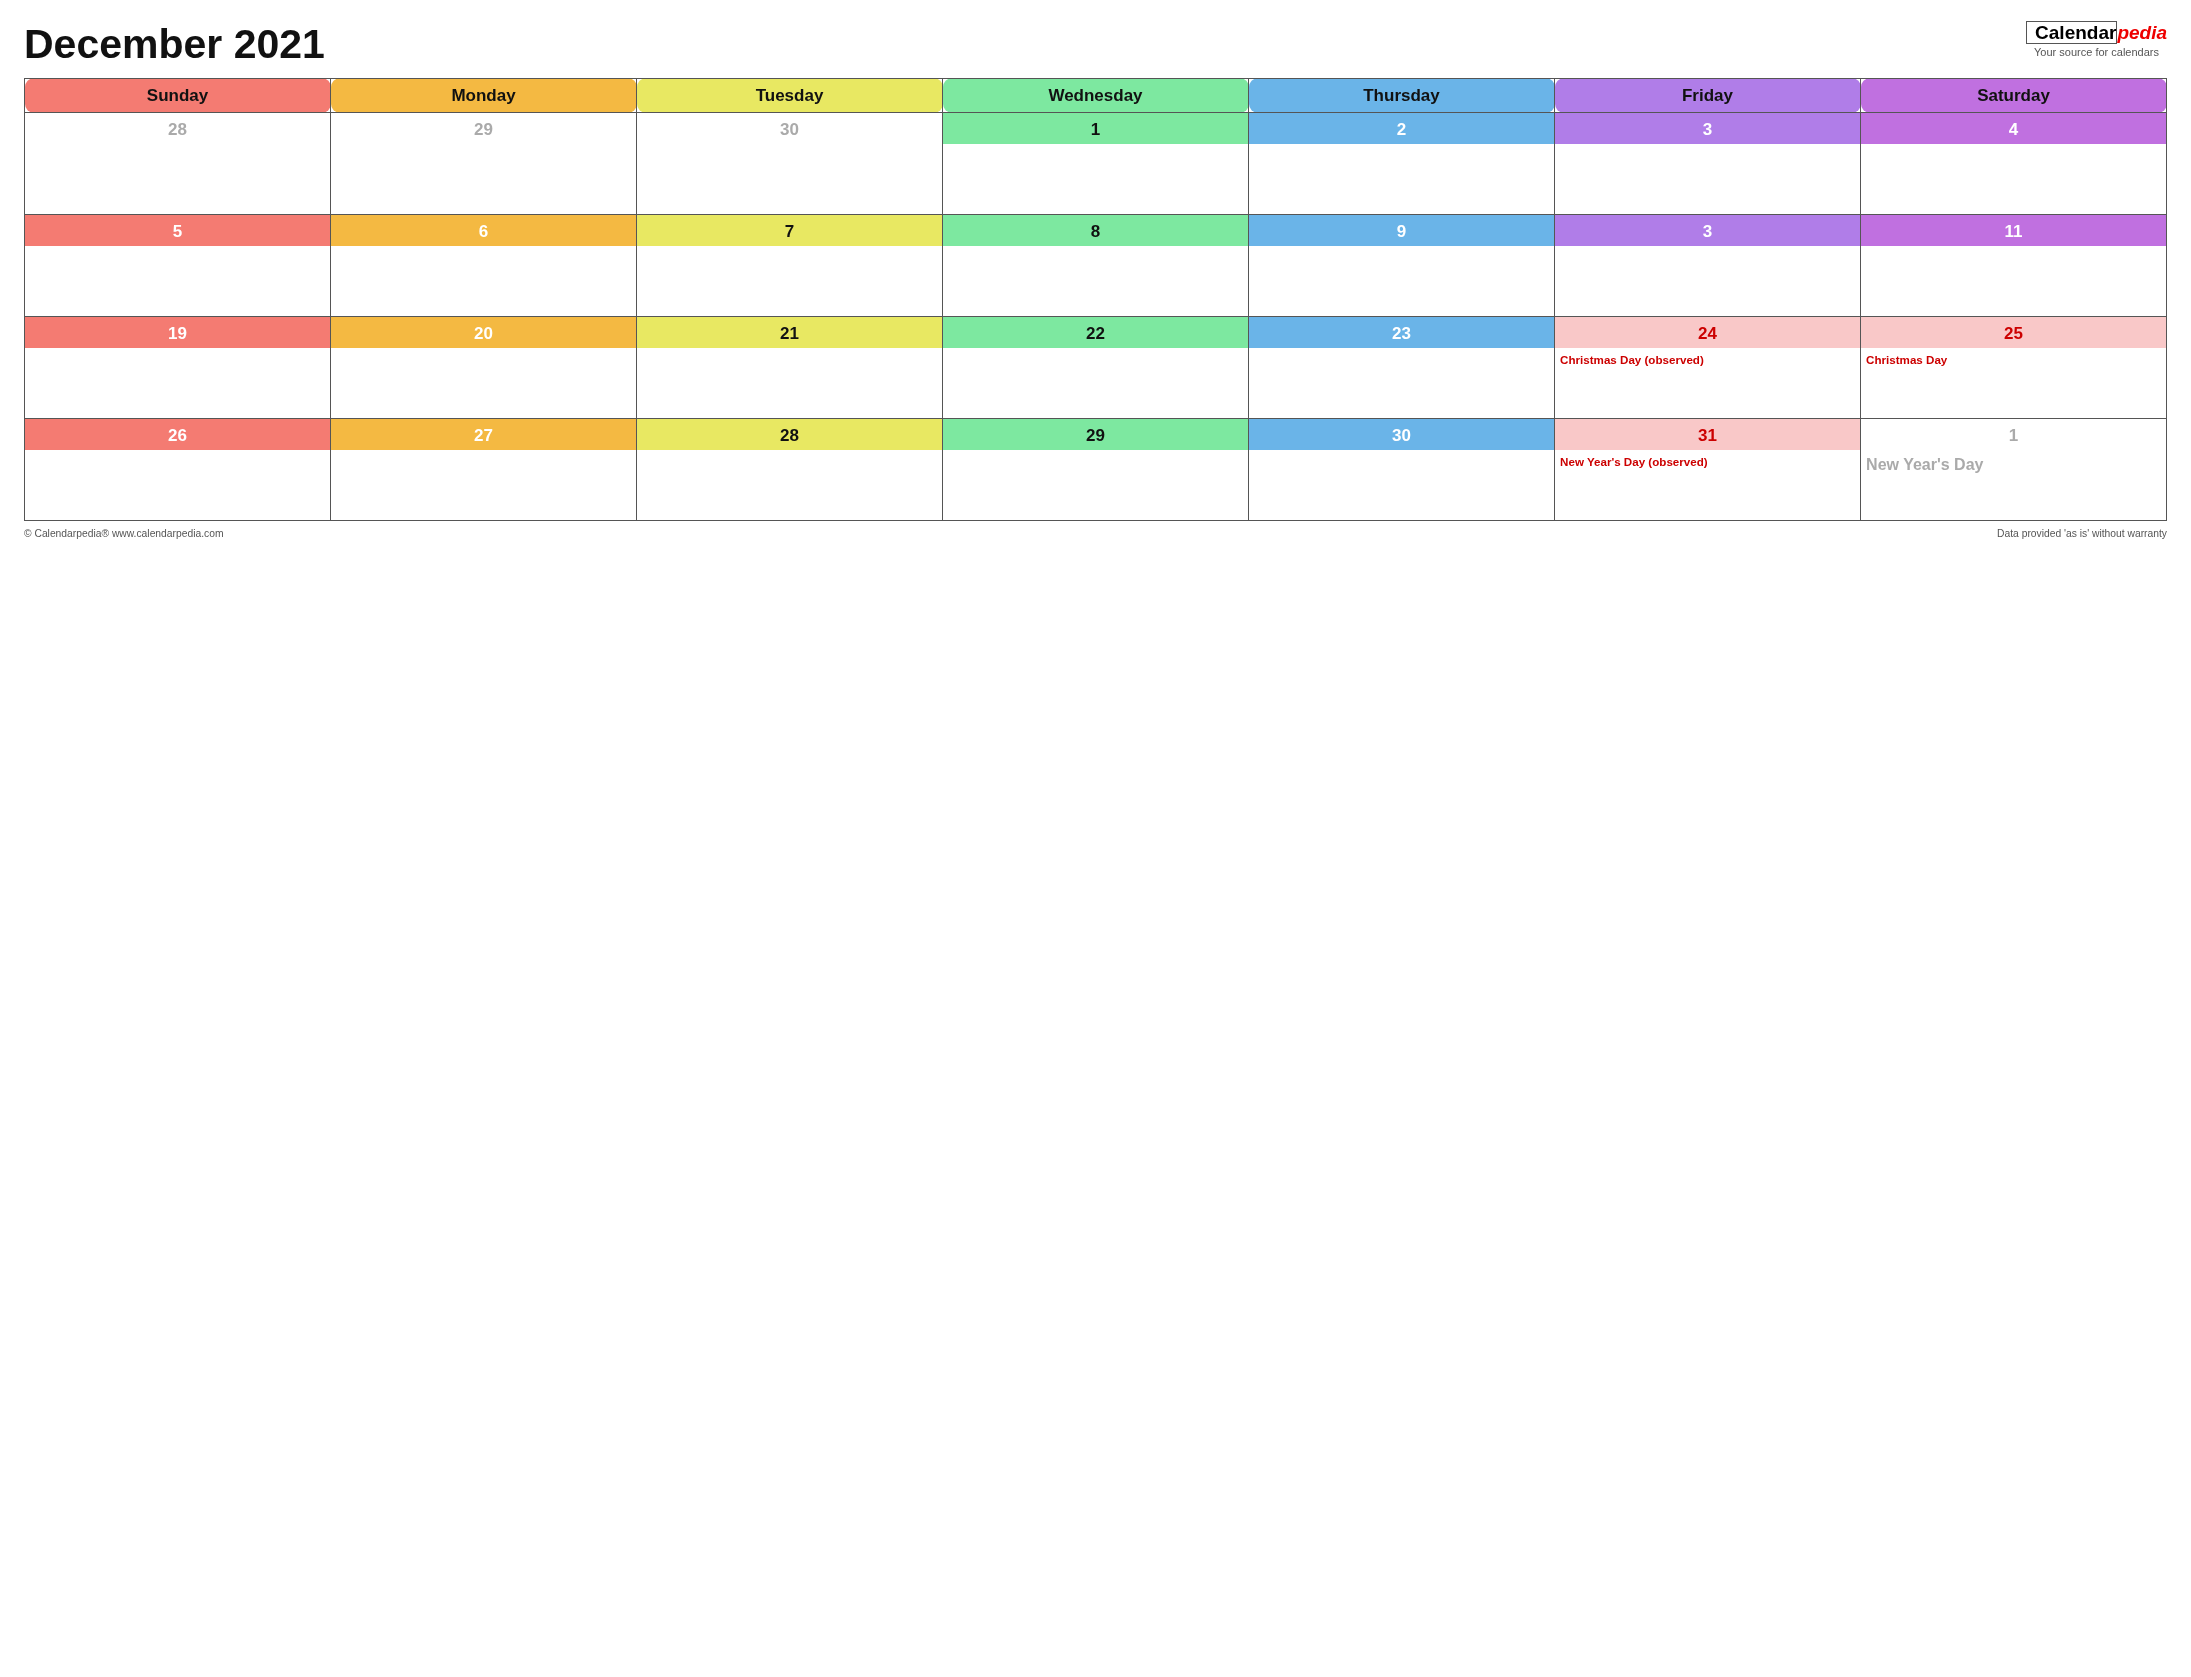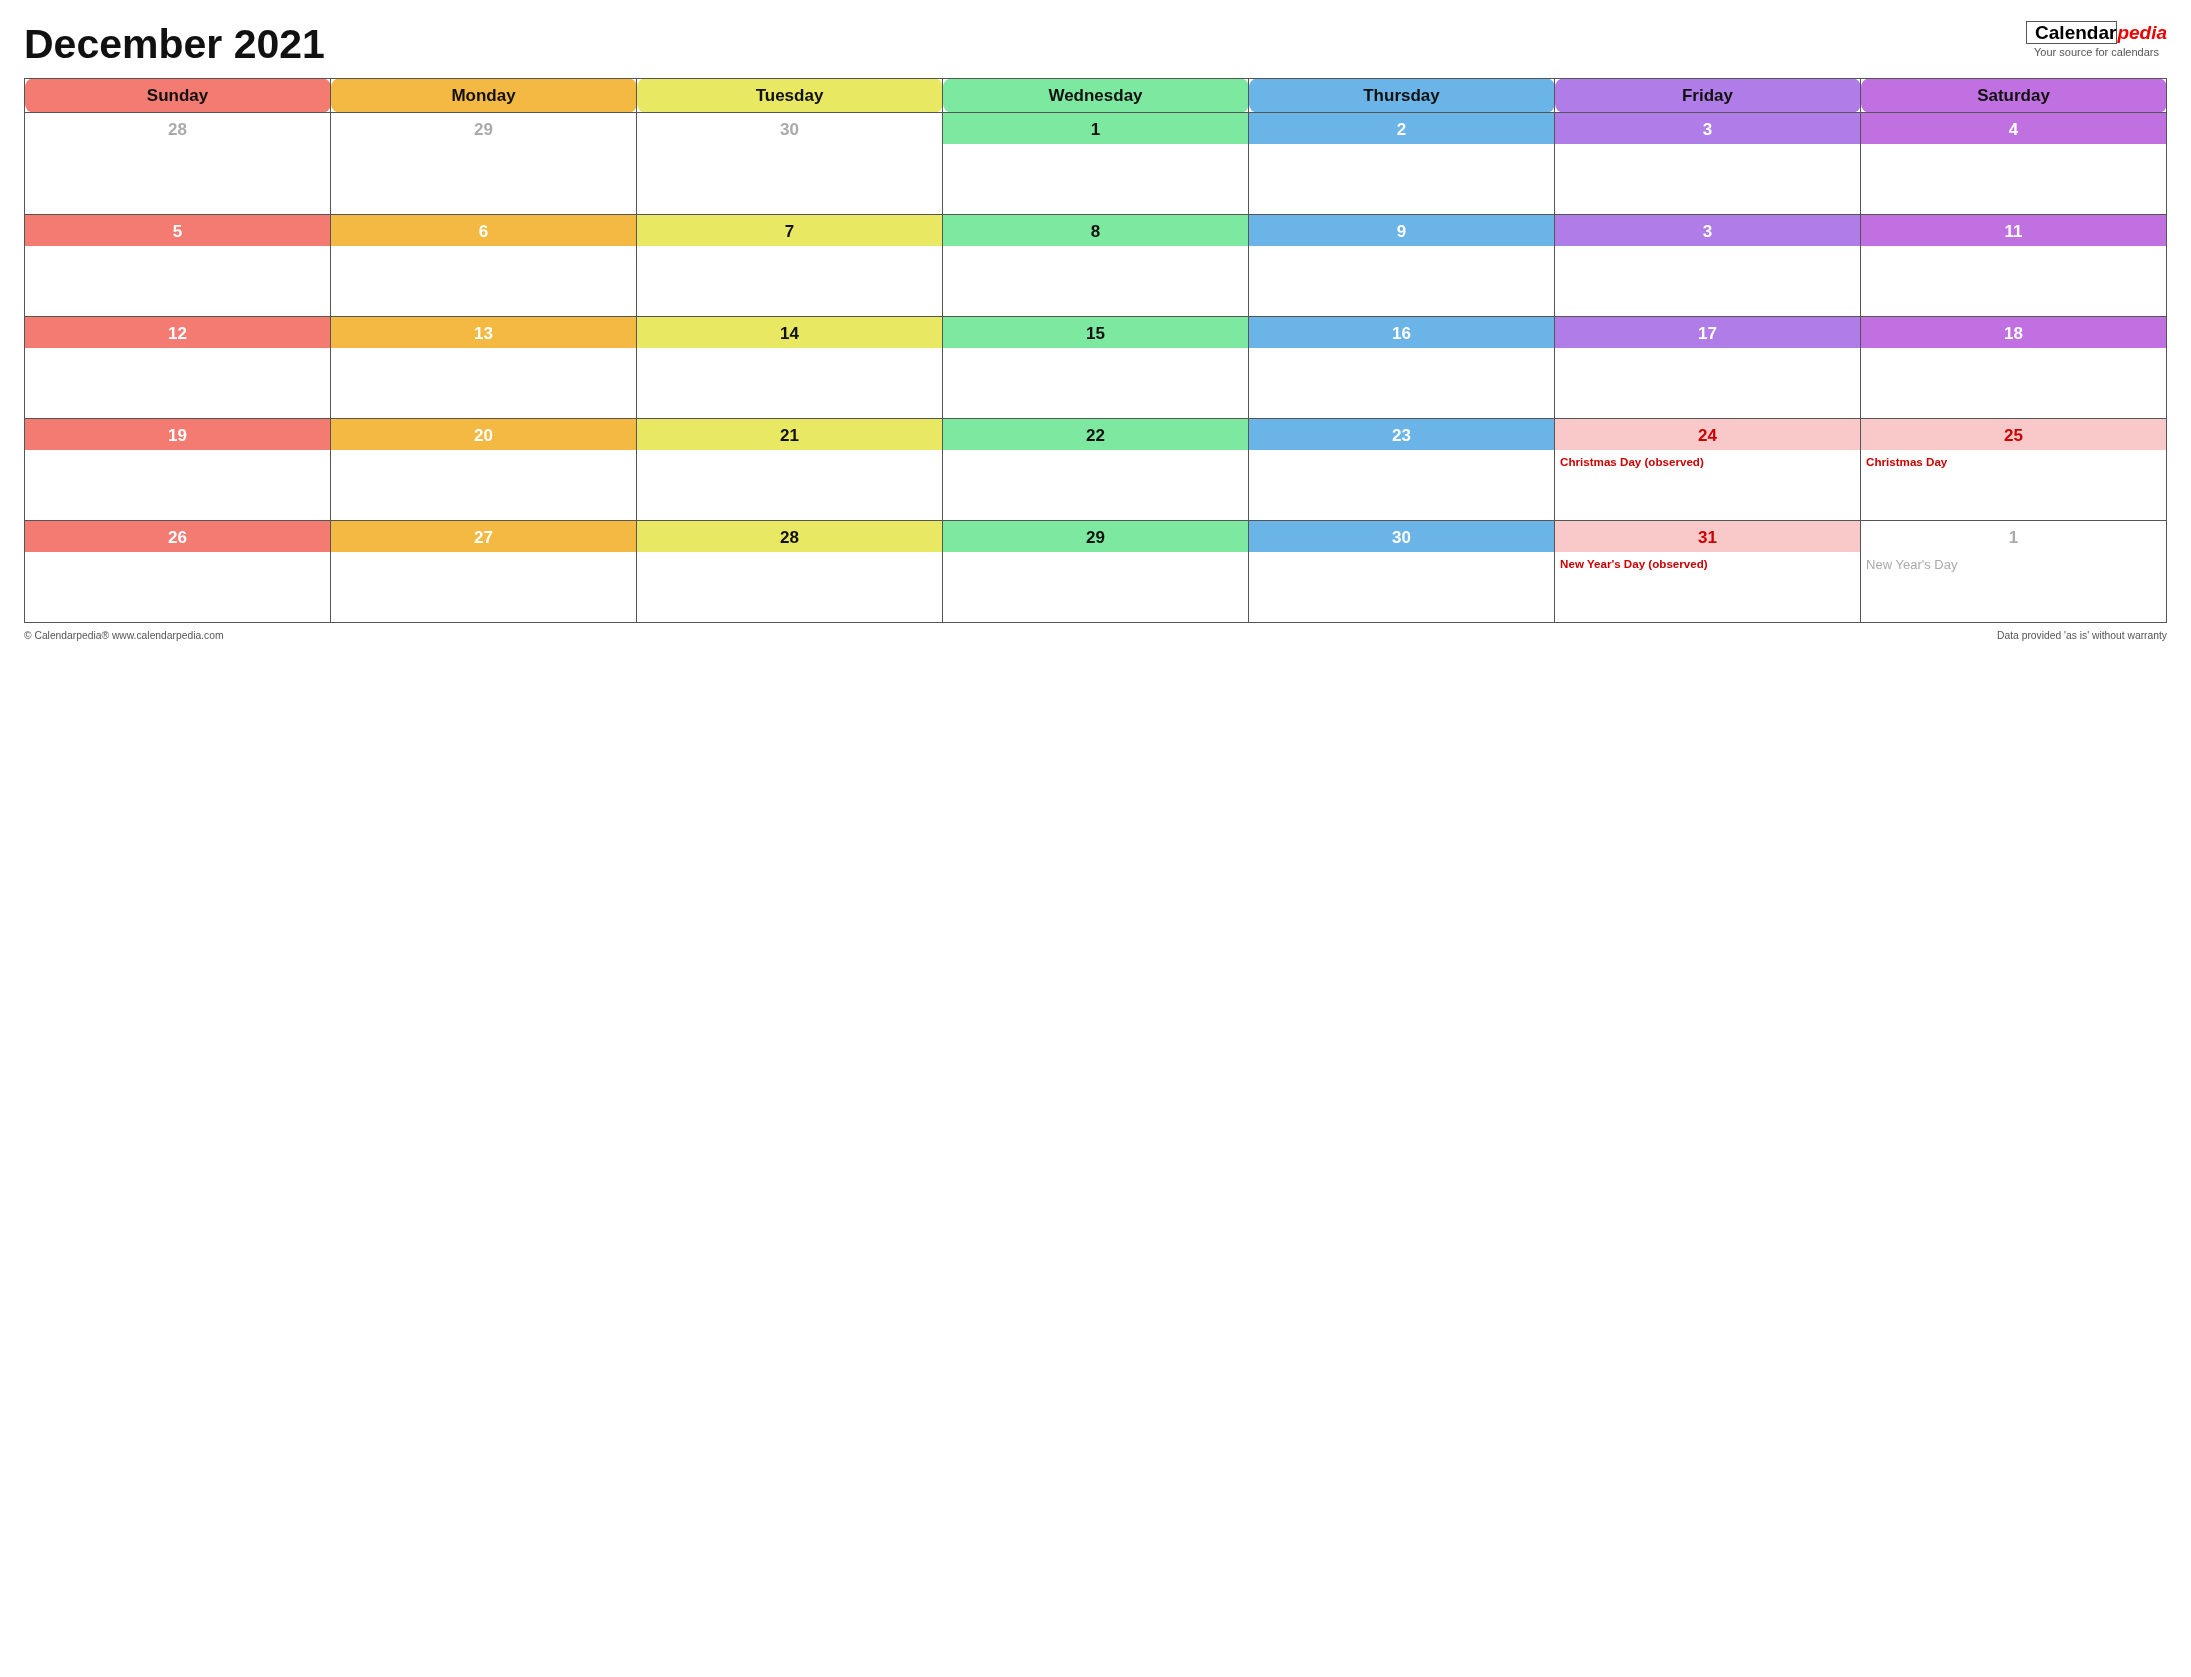--- a/index.html
+++ b/index.html
@@ -195,29 +195,6 @@
       </tr>
       <tr>
         <td class="day-cell">
-          <div class="day-number-row sun-num">12</div>
-        </td>
-        <td class="day-cell">
-          <div class="day-number-row mon-num">13</div>
-        </td>
-        <td class="day-cell">
-          <div class="day-number-row tue-num">14</div>
-        </td>
-        <td class="day-cell">
-          <div class="day-number-row wed-num">15</div>
-        </td>
-        <td class="day-cell">
-          <div class="day-number-row thu-num">16</div>
-        </td>
-        <td class="day-cell">
-          <div class="day-number-row fri-num">17</div>
-        </td>
-        <td class="day-cell">
-          <div class="day-number-row sat-num">18</div>
-        </td>
-      </tr>
-      <tr>
-        <td class="day-cell">
           <div class="day-number-row sun-num">19</div>
         </td>
         <td class="day-cell">

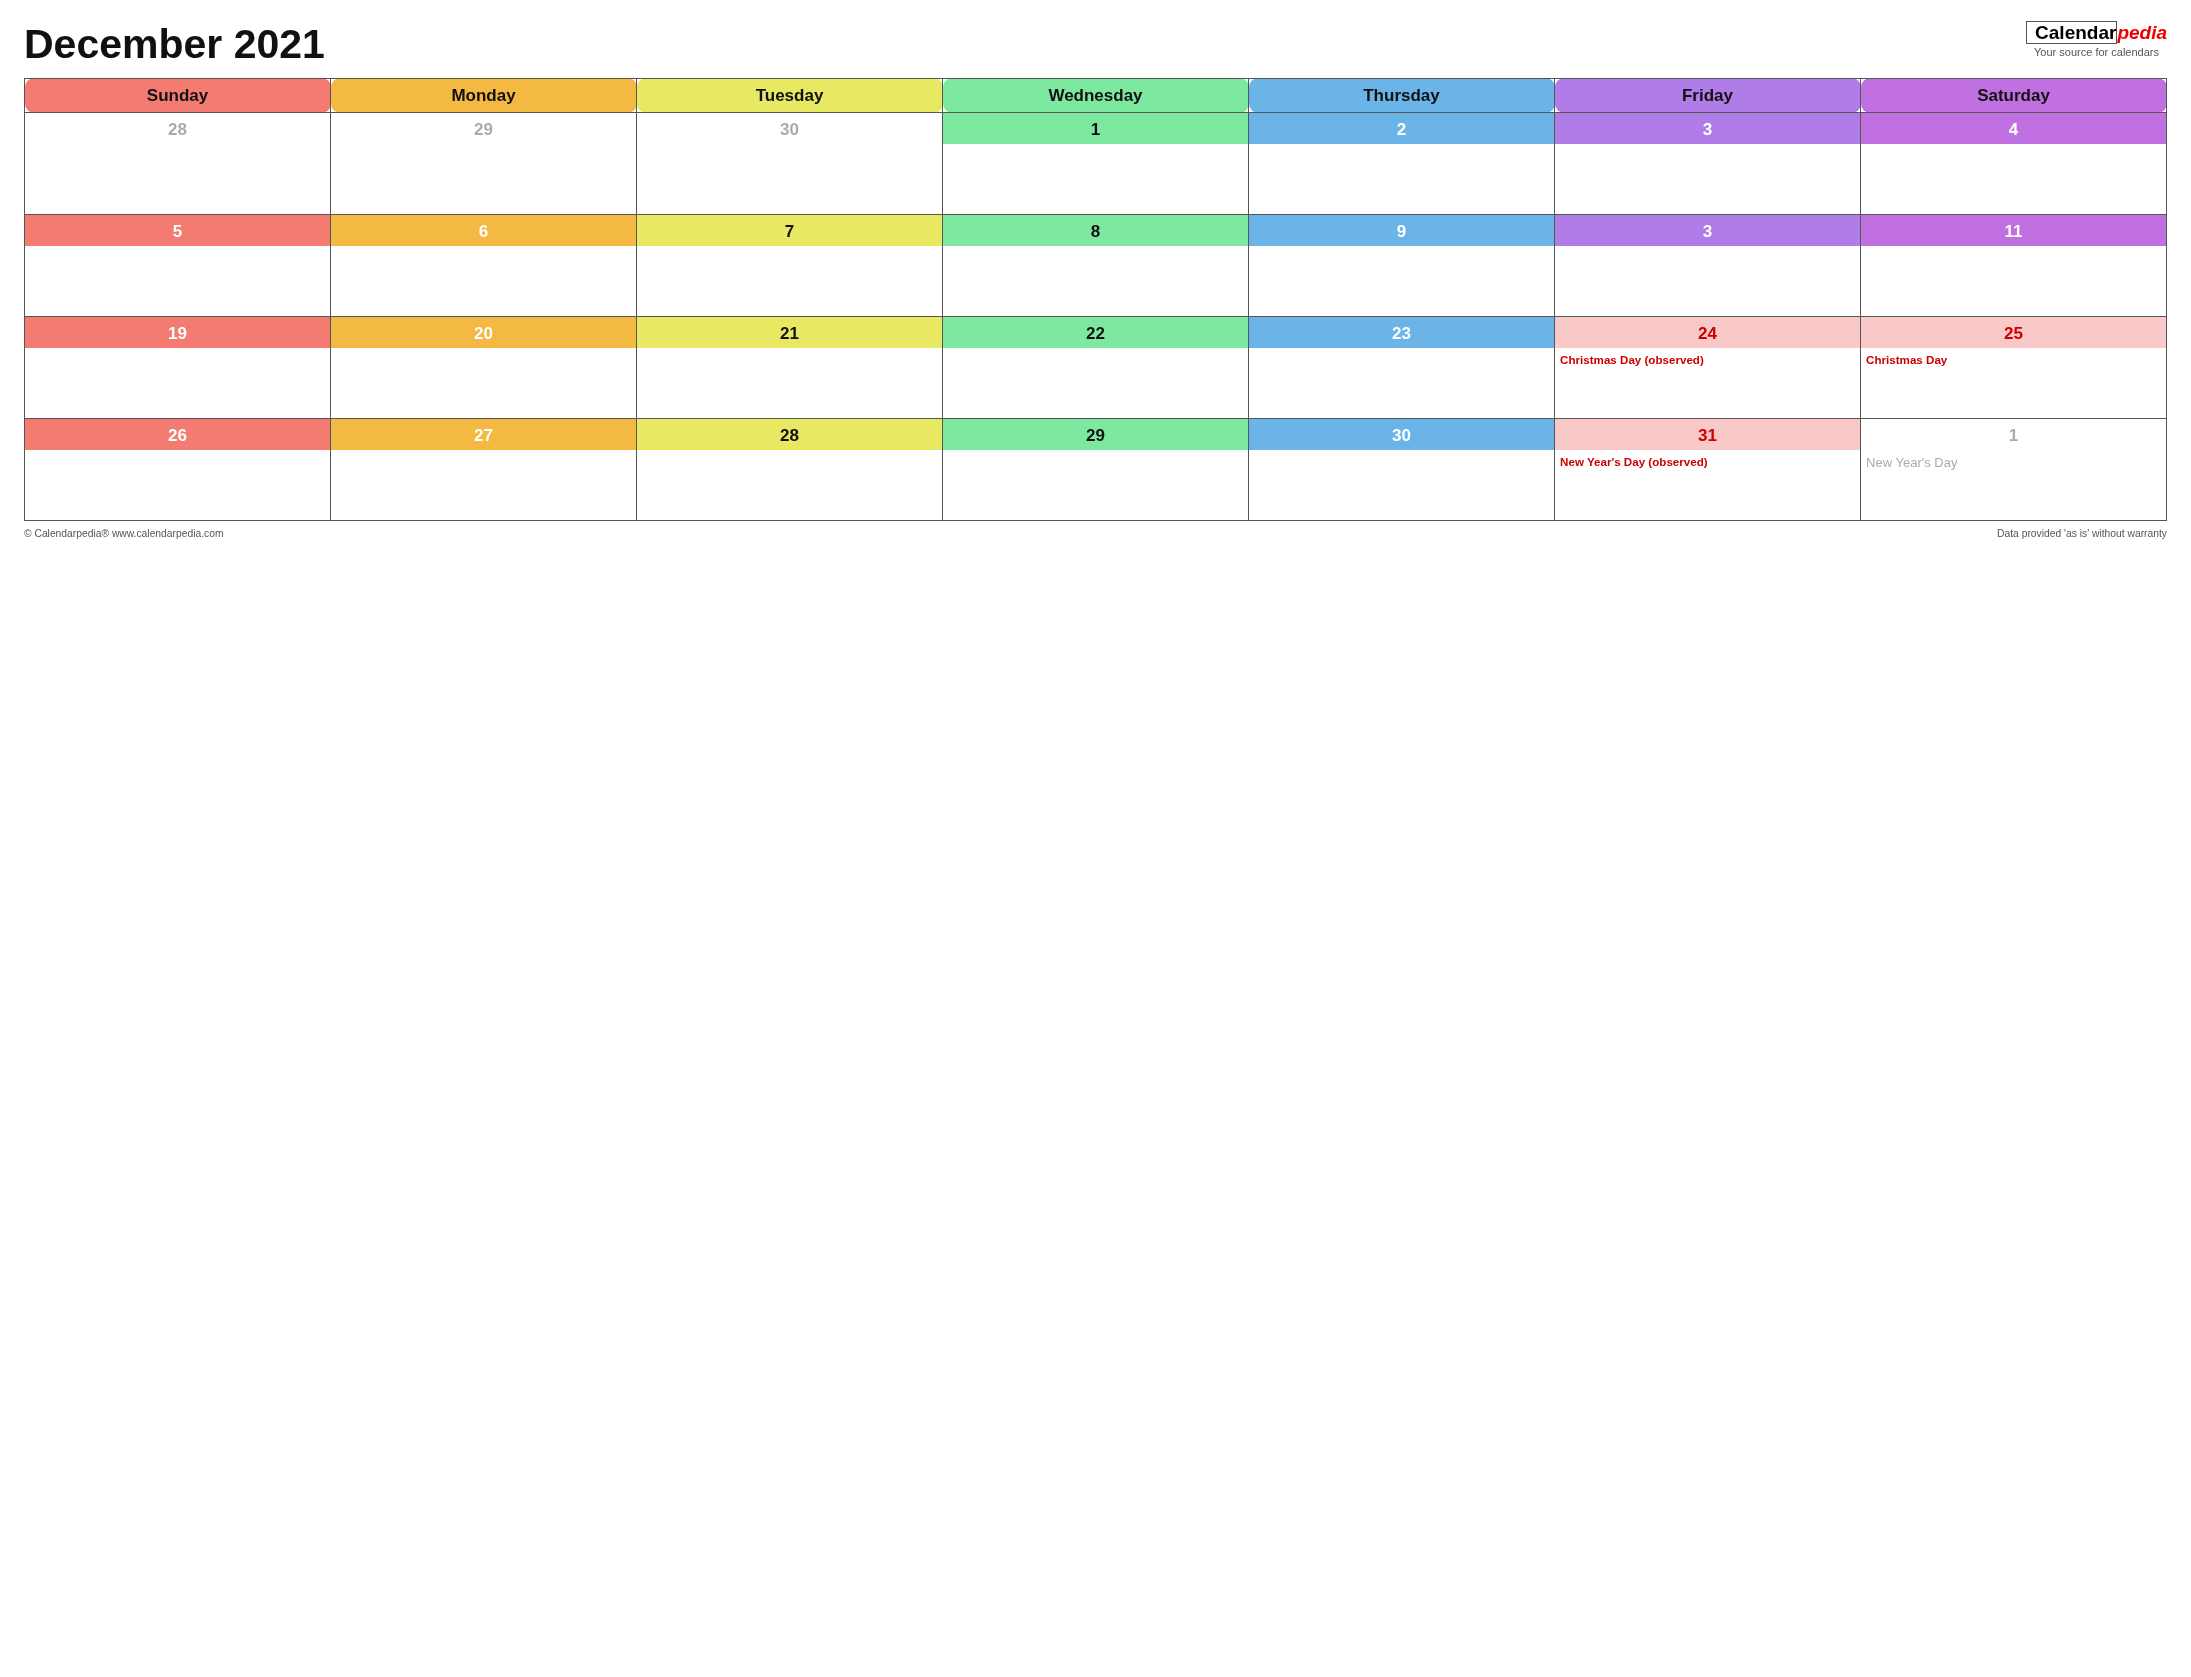--- a/index.html
+++ b/index.html
@@ -108,8 +108,8 @@
     }
     .holiday-text-grey {
       color: #aaa;
-      font-size: 13px;
-      font-weight: normal;
+      font-size: 16px;
+      font-weight: bold;
       line-height: 1.35;
     }
 

